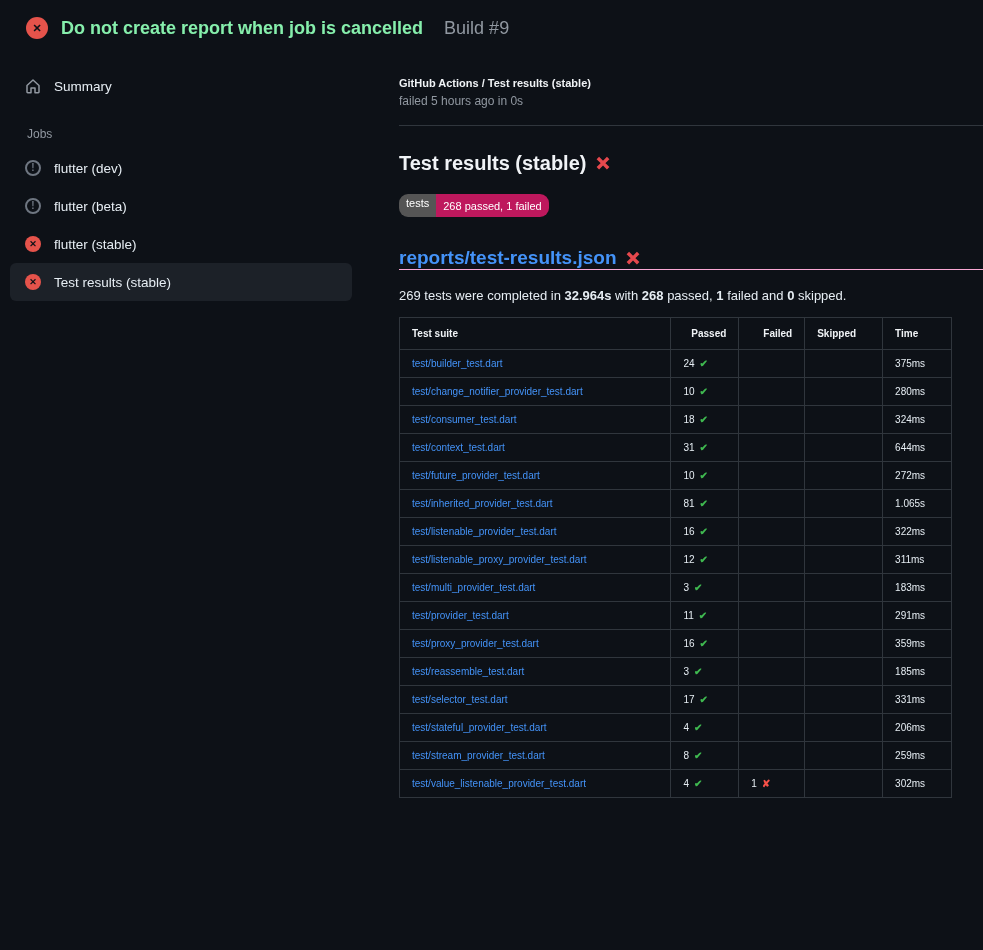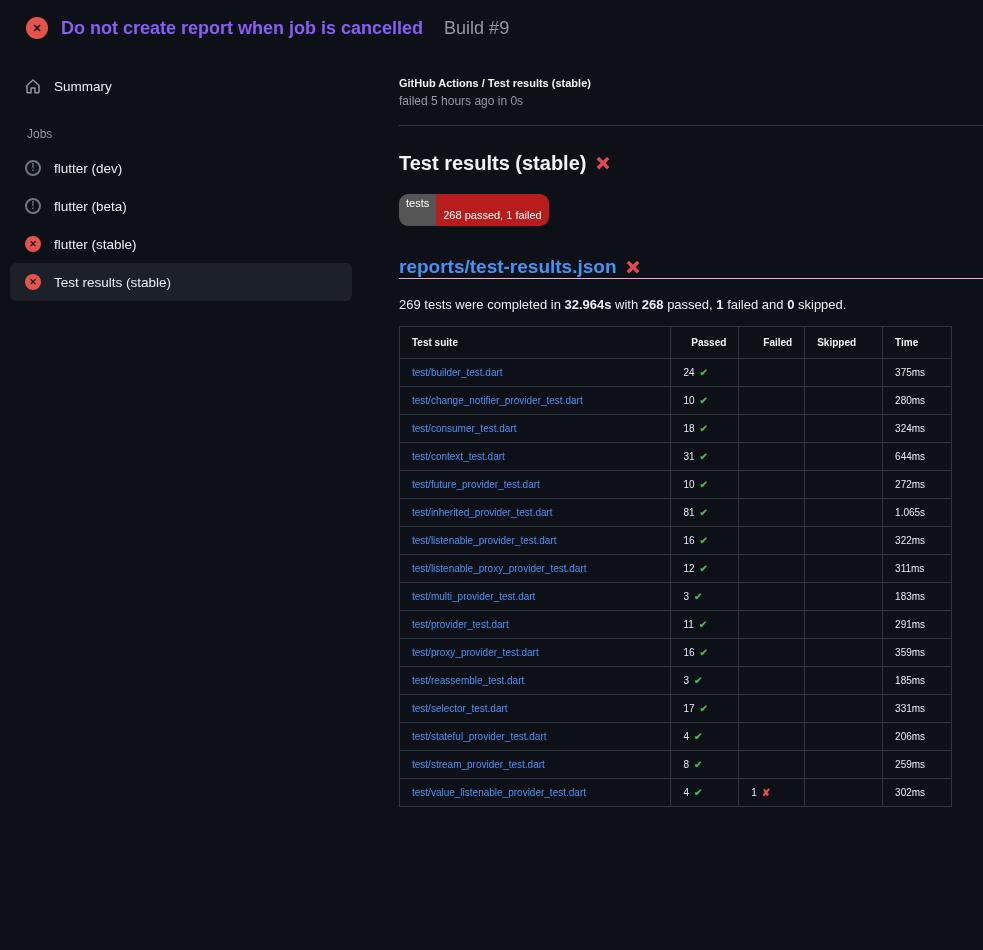--- a/index.html
+++ b/index.html
@@ -22,7 +22,7 @@
     display:flex; align-items:center; justify-content:center;
     color:#0d1117; font-size:11px; font-weight:900; line-height:1;
   }
-  .run-title { font-size:18px; font-weight:700; color:#8b5cf6; }
+  .run-title { font-size:18px; font-weight:700; color:#86efac; }
   .run-build { font-size:18px; font-weight:400; color:#9198a1; margin-left:8px; }
 
   

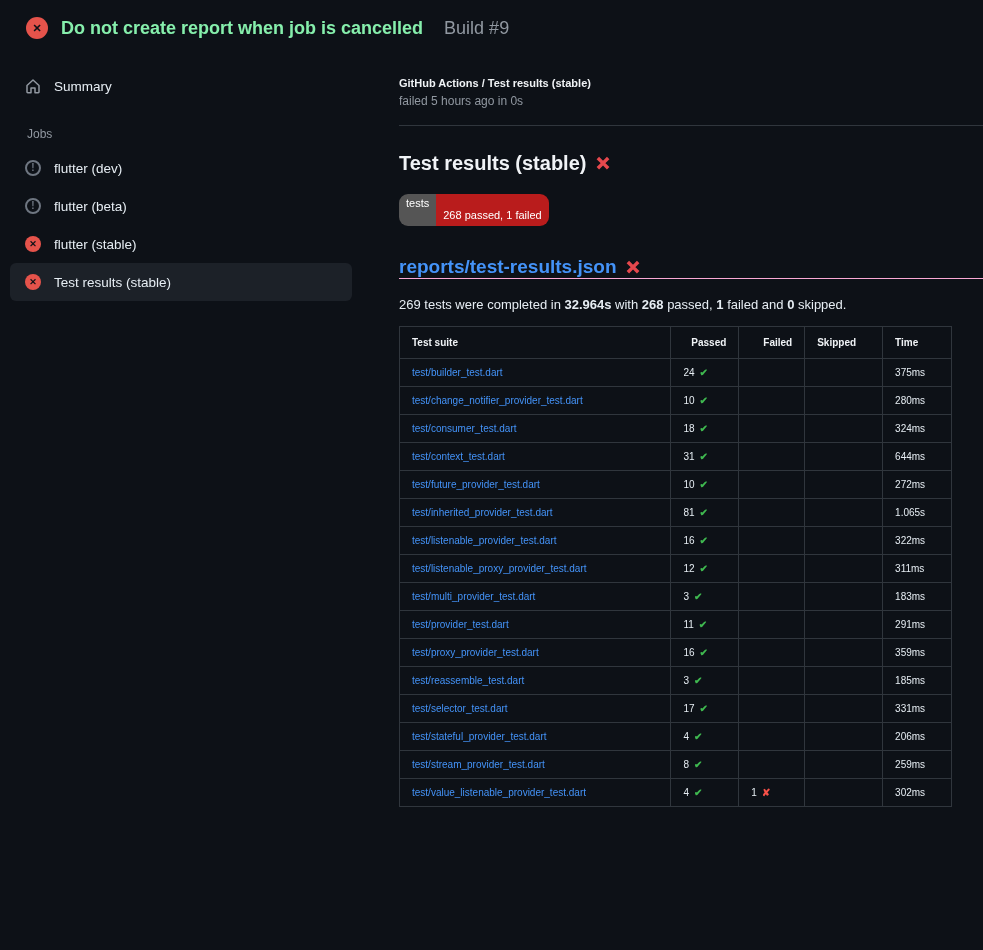--- a/index.html
+++ b/index.html
@@ -64,7 +64,7 @@
     border-radius:9px; overflow:hidden; color:#ffffff;
   }
   .badge-label { background:#555555; padding:4px 7px 5px; }
-  .badge-value { background:#b91c1c; padding:16px 7px 5px; }
+  .badge-value { background:#be185d; padding:7px 7px 5px; }
 
   .report-heading {
     margin-top:30px; 

